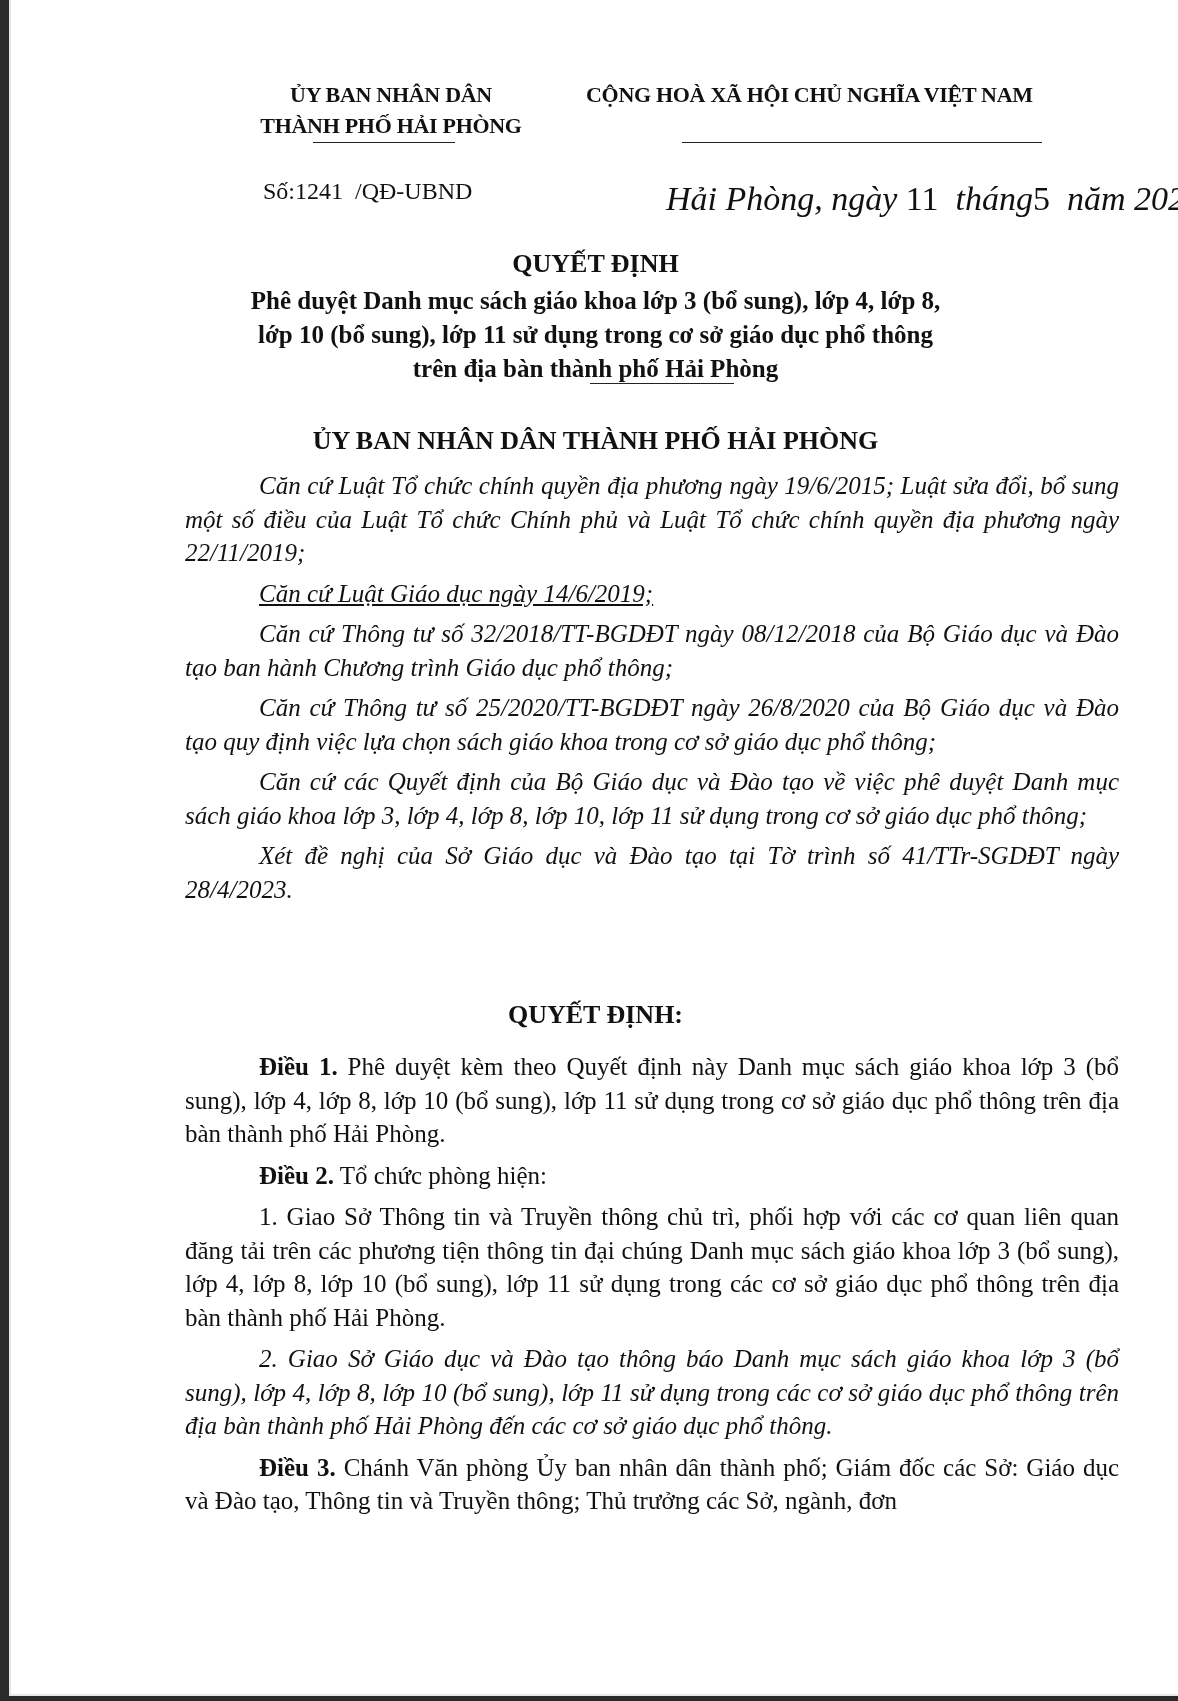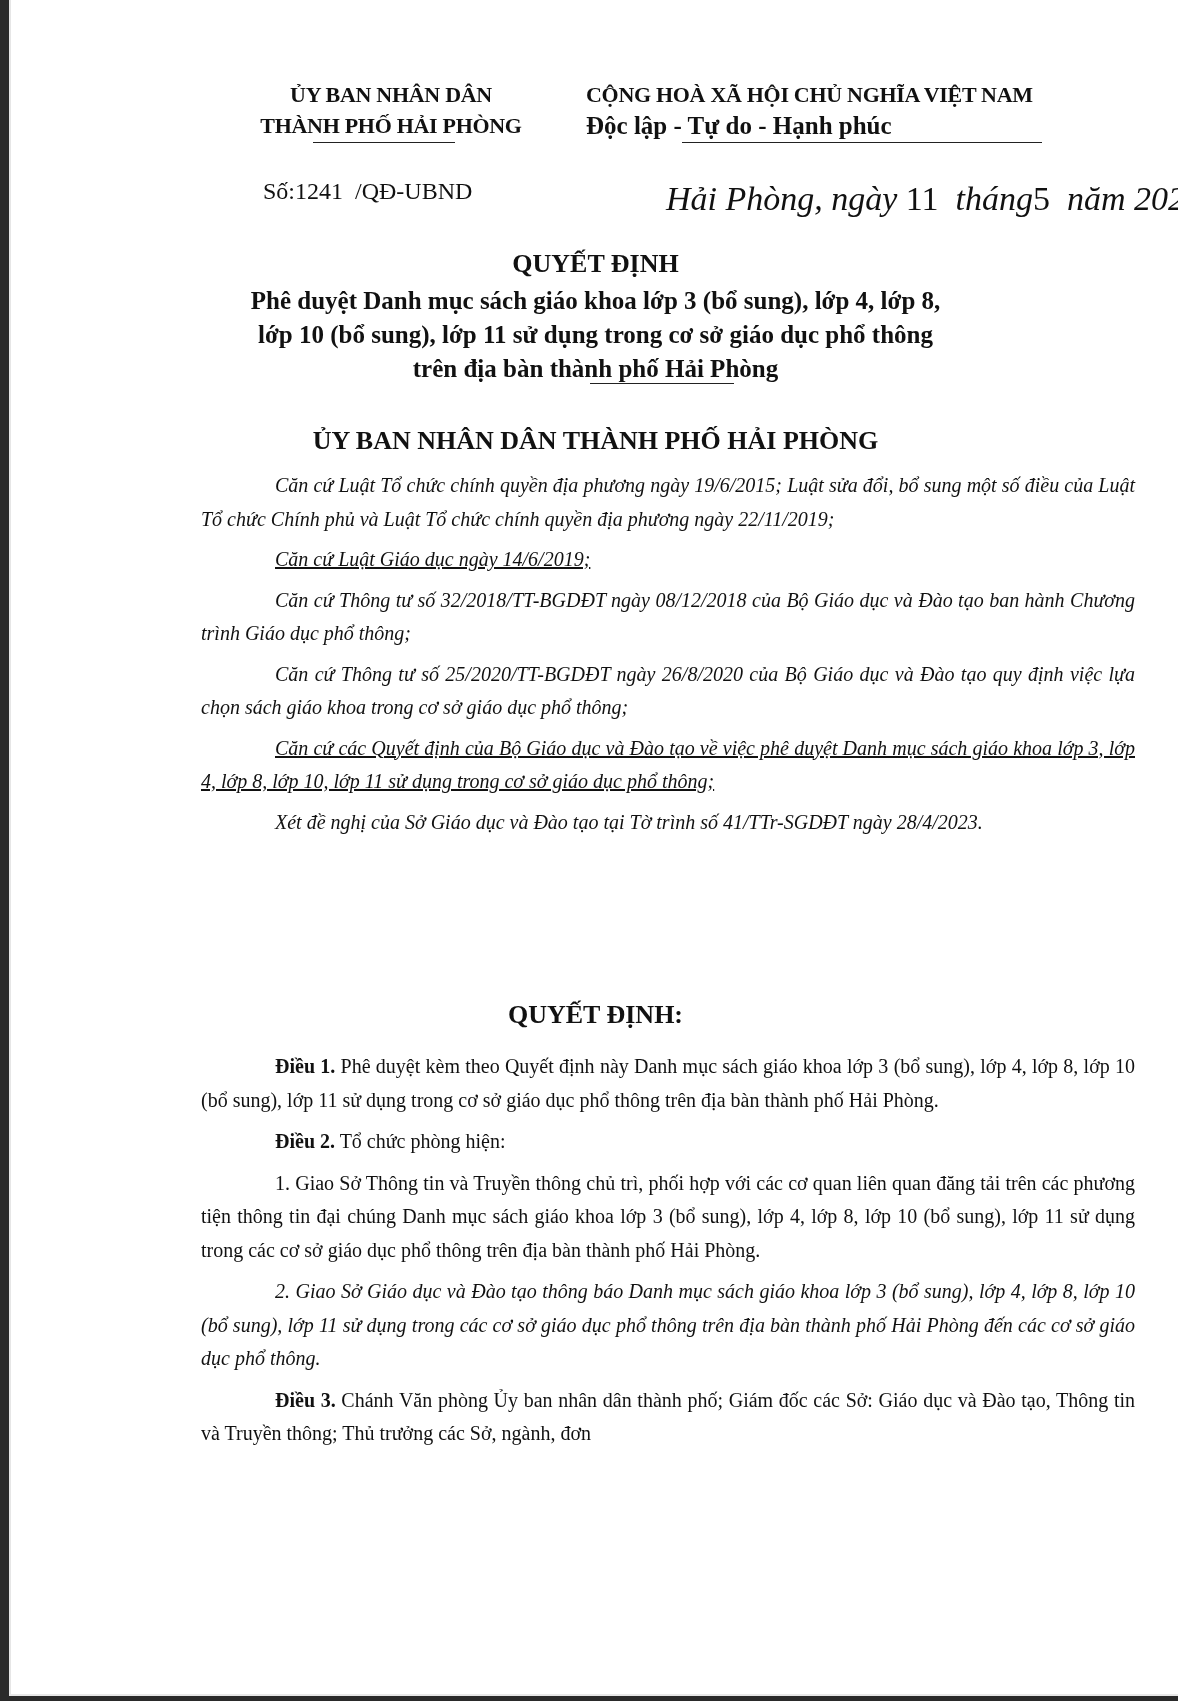--- a/index.html
+++ b/index.html
@@ -57,7 +57,6 @@
 
   <div class="abs hdr hdr-right">
     <span class="l1">CỘNG HOÀ XÃ HỘI CHỦ NGHĨA VIỆT NAM</span>
-    <span class="l2">Độc lập - Tự do - Hạnh phúc</span>
   </div>
   <div class="rule" style="left:671px; top:142px; width:360px;"></div>
 

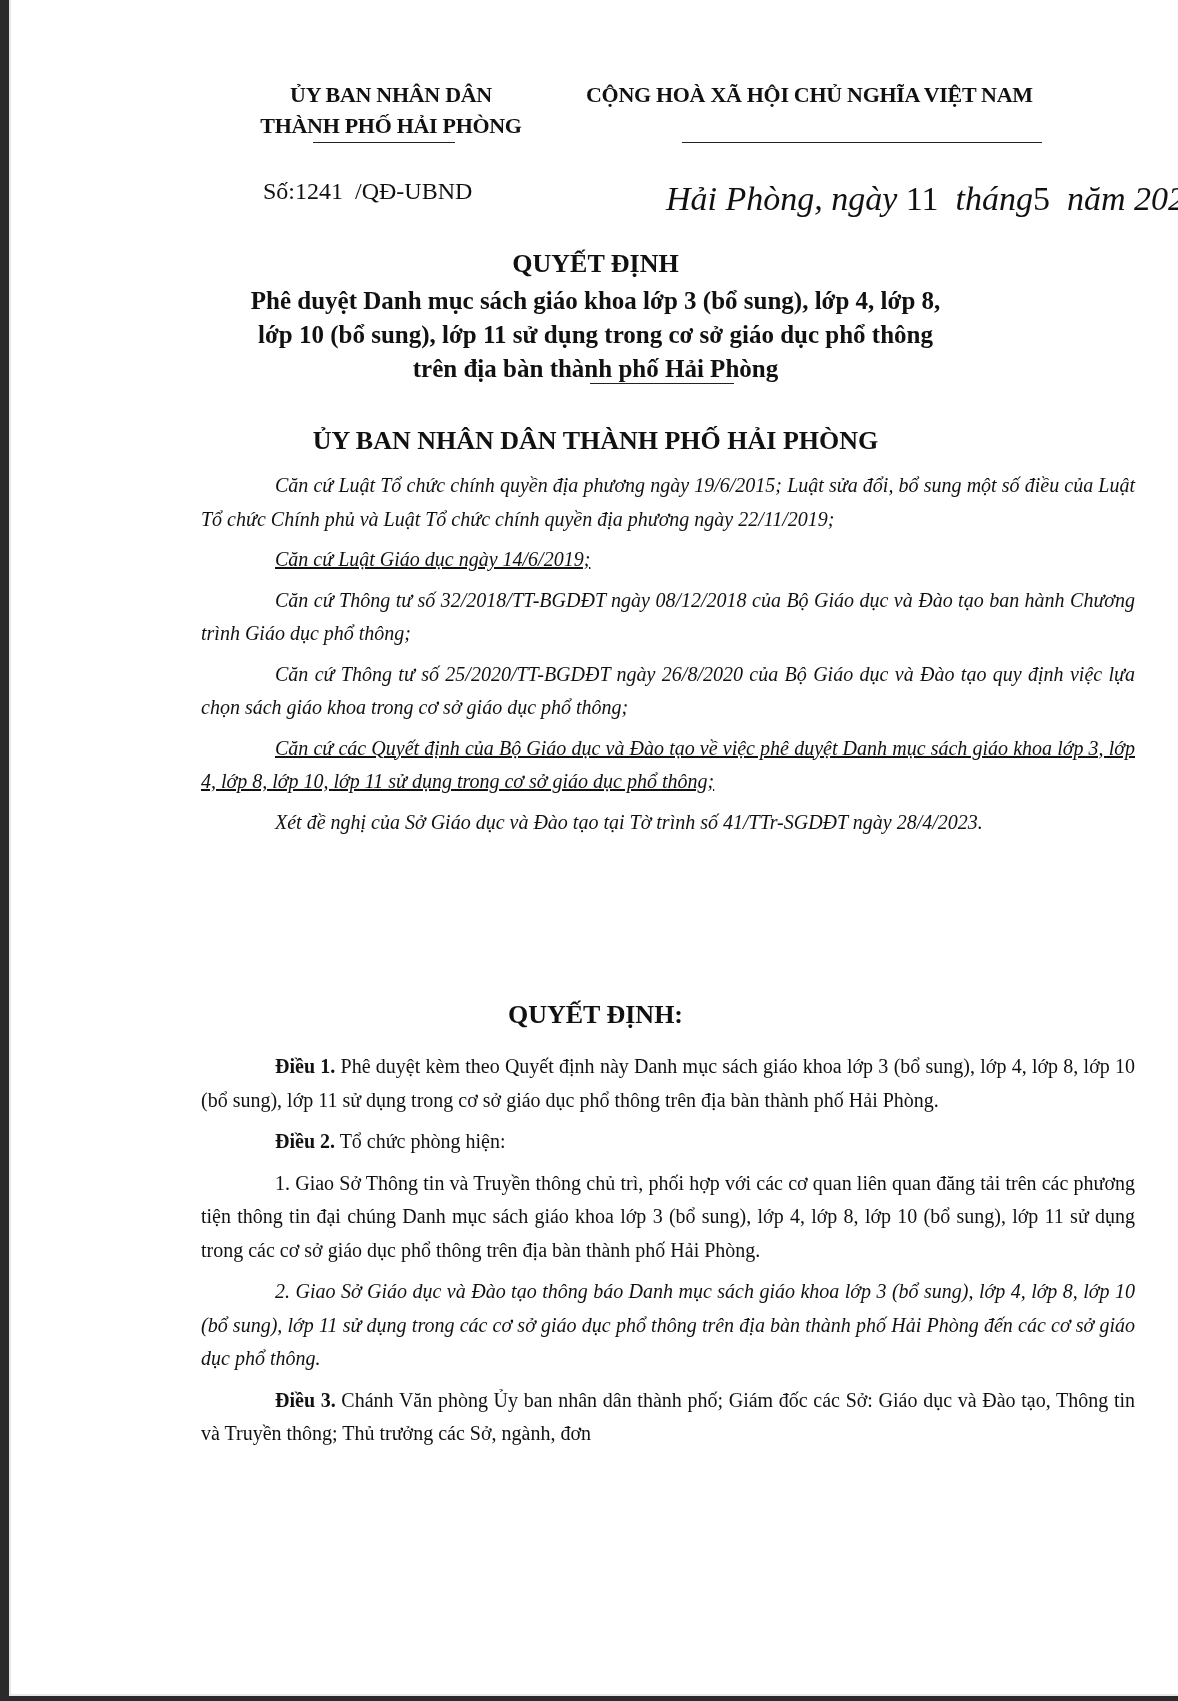--- a/index.html
+++ b/index.html
@@ -36,9 +36,8 @@
   .authority { left: 0; width: 1169px; top: 426px; font-size: 26px; font-weight: bold; text-align: center; }
 
   .body {
-    position: absolute; left: 174px; width: 934px; font-size: 20px; line-height: 33.5px;
+    position: absolute; left: 174px; width: 934px; font-size: 25px; line-height: 33.5px;
     text-align: justify;
-    margin-left: 16px;
   }
   .para { text-indent: 74px; margin: 0; }
   .para.i { font-style: italic; }

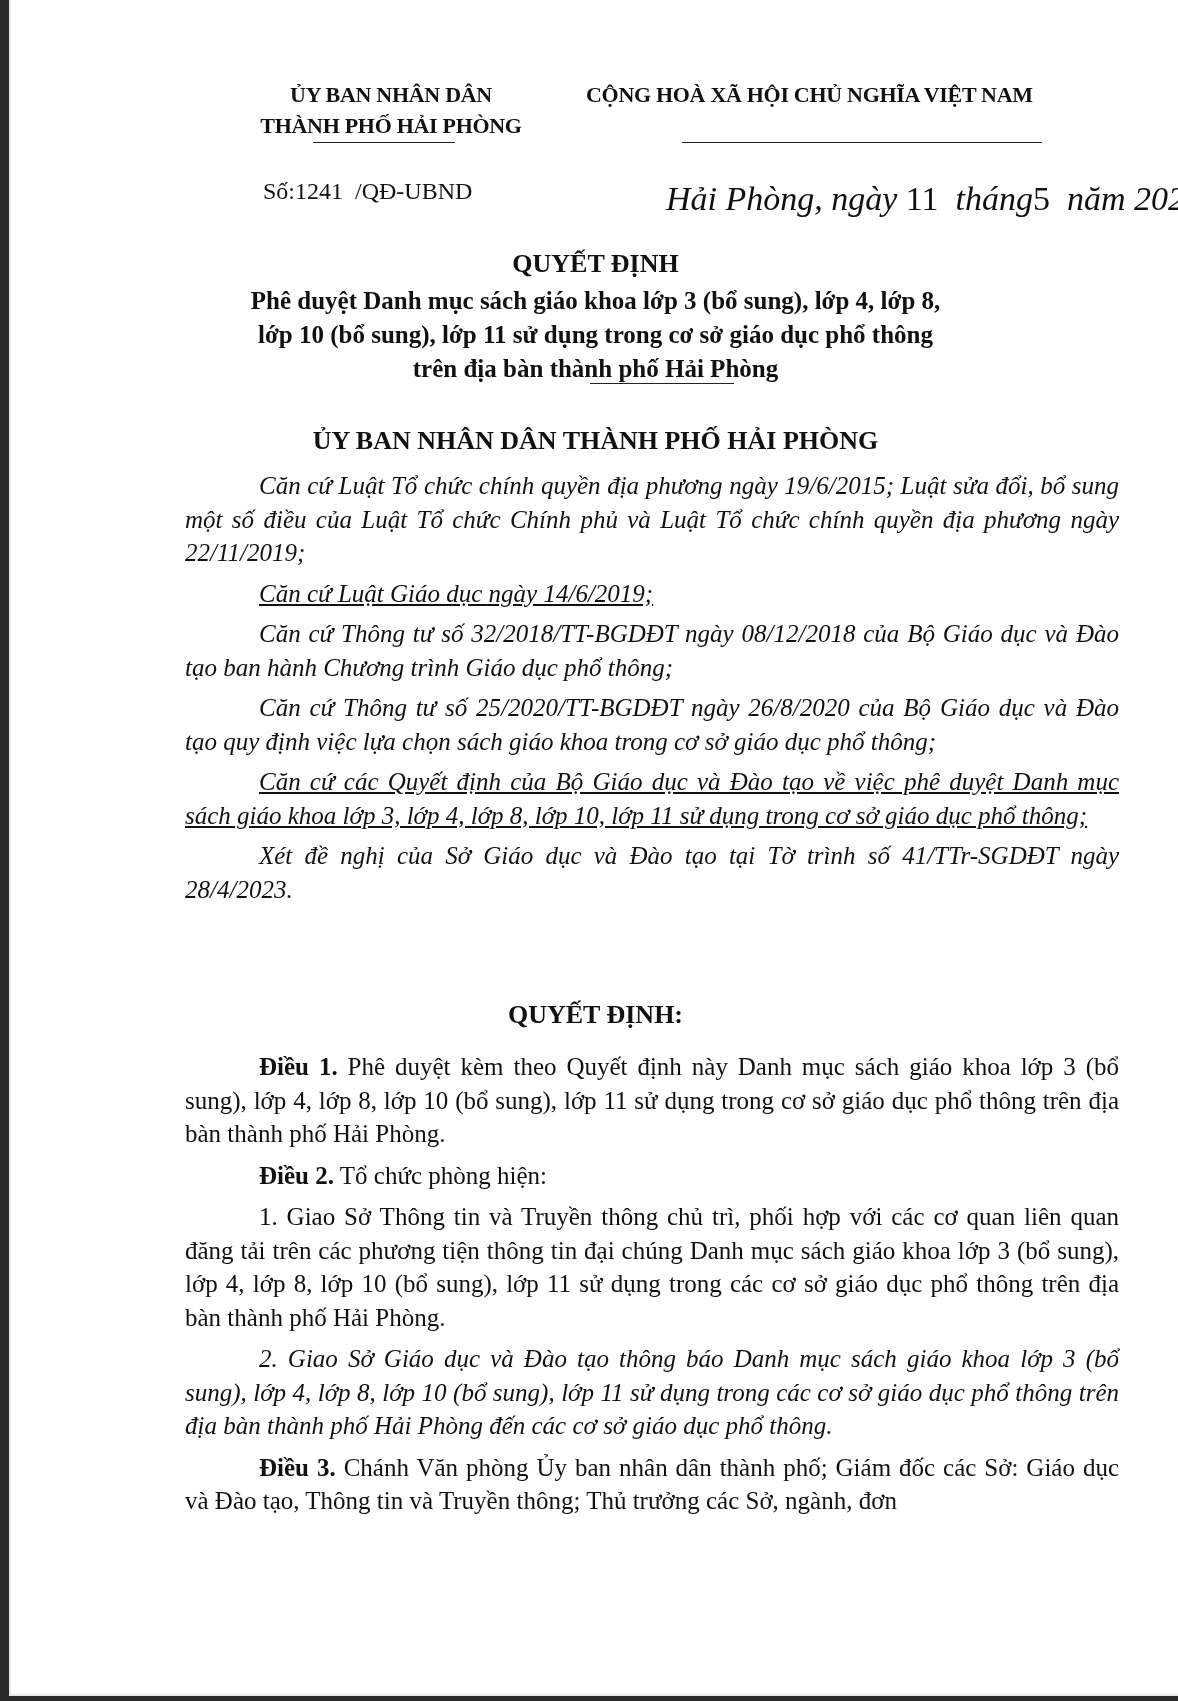--- a/index.html
+++ b/index.html
@@ -84,7 +84,7 @@
     <p class="para i" style="margin-bottom:7px;text-decoration:underline;">Căn cứ Luật Giáo dục ngày 14/6/2019;</p>
     <p class="para i" style="margin-bottom:7px;">Căn cứ Thông tư số 32/2018/TT-BGDĐT ngày 08/12/2018 của Bộ Giáo dục và Đào tạo ban hành Chương trình Giáo dục phổ thông;</p>
     <p class="para i" style="margin-bottom:7px;">Căn cứ Thông tư số 25/2020/TT-BGDĐT ngày 26/8/2020 của Bộ Giáo dục và Đào tạo quy định việc lựa chọn sách giáo khoa trong cơ sở giáo dục phổ thông;</p>
-    <p class="para i" style="margin-bottom:7px;text-decoration:underline;">Căn cứ các Quyết định của Bộ Giáo dục và Đào tạo về việc phê duyệt Danh mục sách giáo khoa lớp 3, lớp 4, lớp 8, lớp 10, lớp 11 sử dụng trong cơ sở giáo dục phổ thông;</p>
+    <p class="para i" style="margin-bottom:7px;">Căn cứ các Quyết định của Bộ Giáo dục và Đào tạo về việc phê duyệt Danh mục sách giáo khoa lớp 3, lớp 4, lớp 8, lớp 10, lớp 11 sử dụng trong cơ sở giáo dục phổ thông;</p>
     <p class="para i">Xét đề nghị của Sở Giáo dục và Đào tạo tại Tờ trình số 41/TTr-SGDĐT ngày 28/4/2023.</p>
   </div>
 

